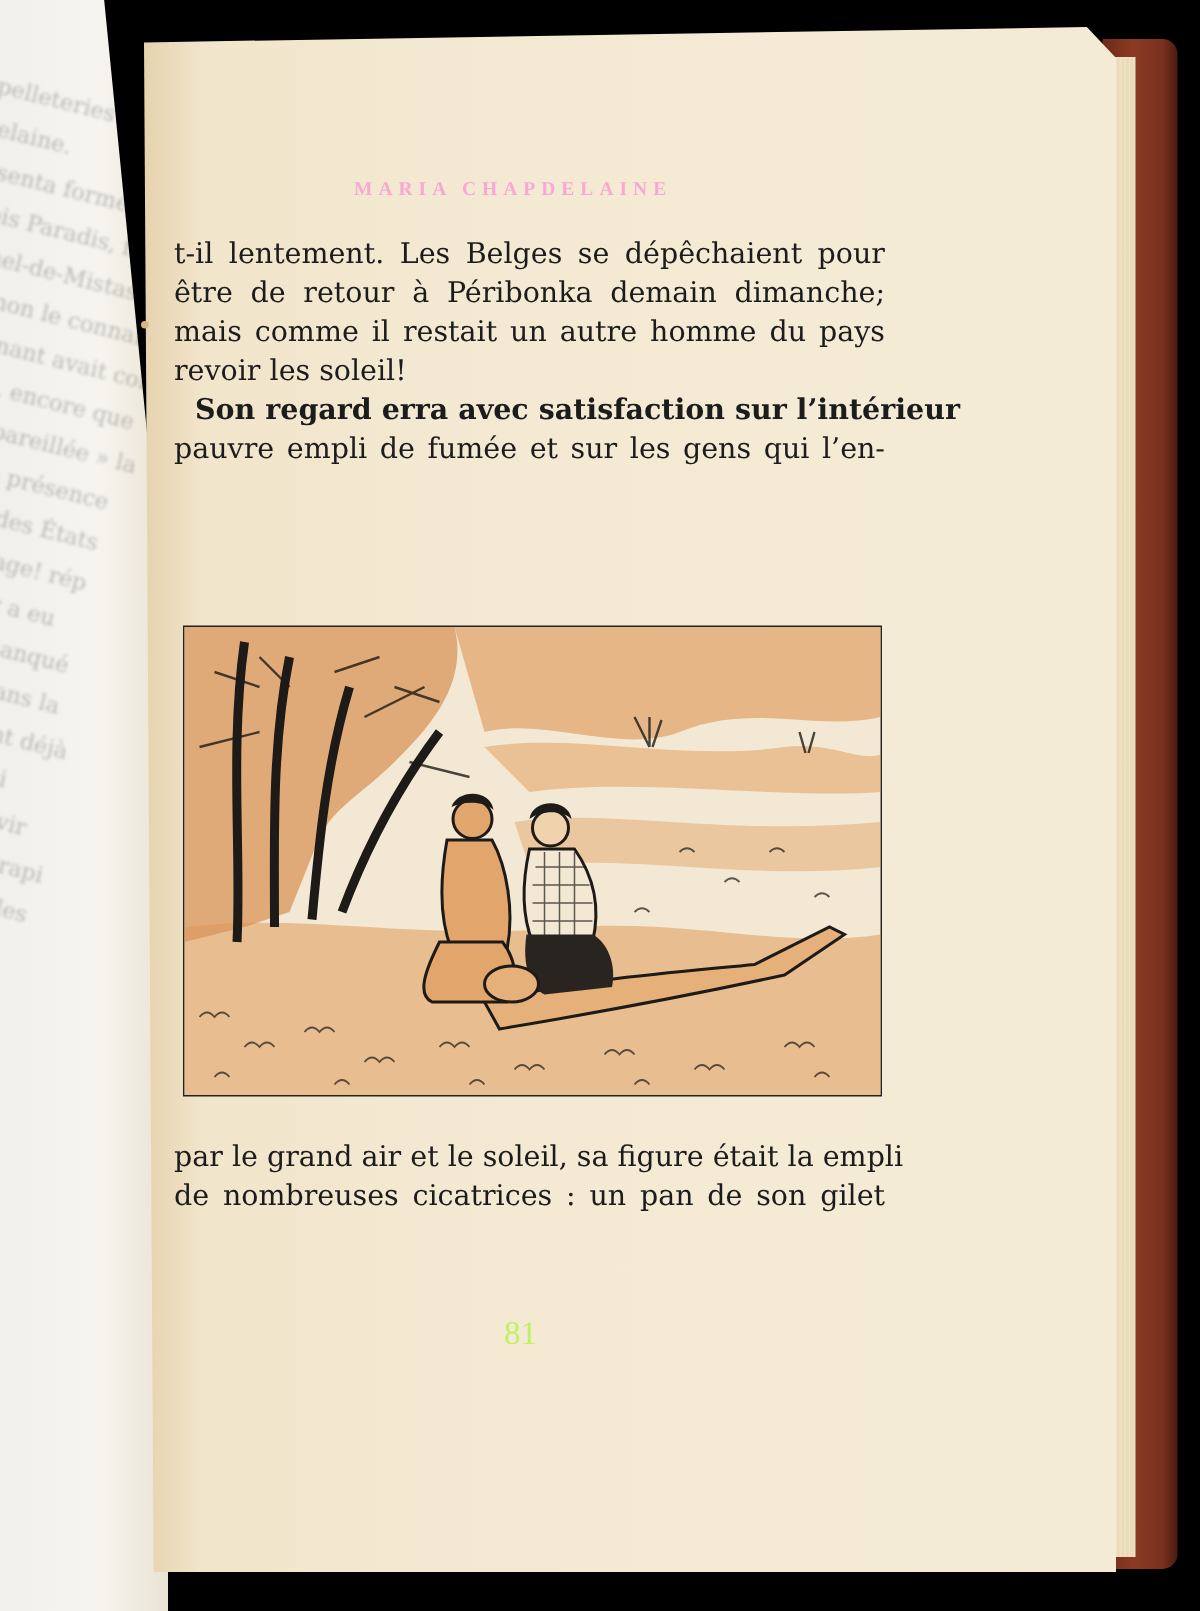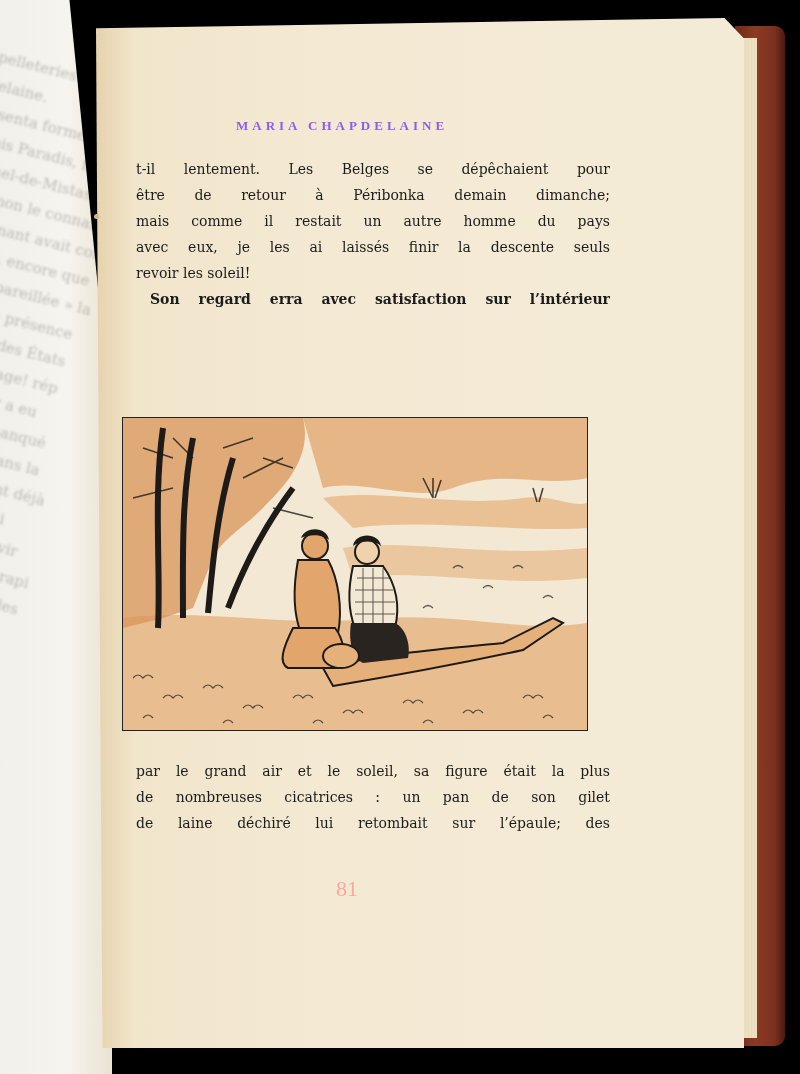--- a/index.html
+++ b/index.html
@@ -35,7 +35,7 @@
     }
     .running-head {
       position: absolute; left: 236px; top: 118px;
-      font-size: 13px; letter-spacing: 4px; color: #8b5cf6; font-weight: bold;
+      font-size: 13px; letter-spacing: 4px; color: #f9a8d4; font-weight: bold;
       font-family: "Liberation Serif", serif;
     }
     .text-block {

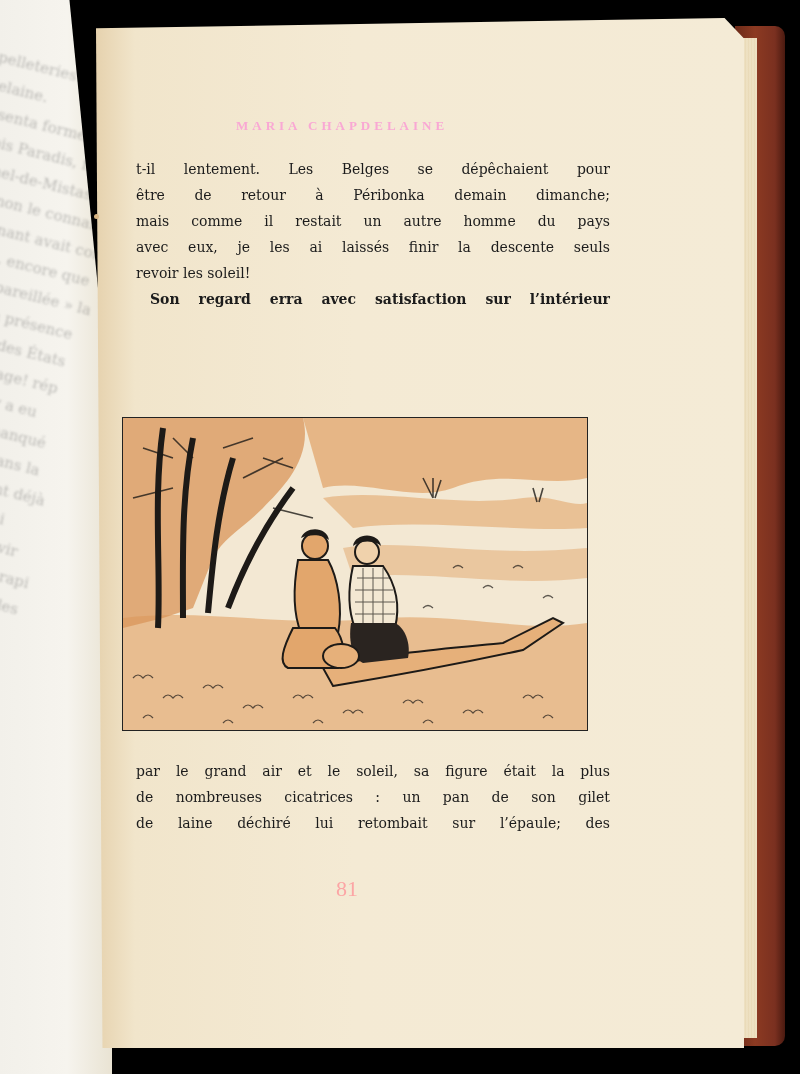--- a/index.html
+++ b/index.html
@@ -40,9 +40,8 @@
     }
     .text-block {
       position: absolute; left: 116px; width: 474px;
-      font-family: "DejaVu Serif", serif; font-size: 14px; line-height: 26px; color: #1c1c1c;
+      font-family: "DejaVu Serif", serif; font-size: 19px; line-height: 26px; color: #1c1c1c;
       text-align: justify;
-      margin-left: 20px;
     }
     .text-block .line { display: block; white-space: nowrap; text-align-last: justify; }
     .text-block .line.last { text-align-last: left; }

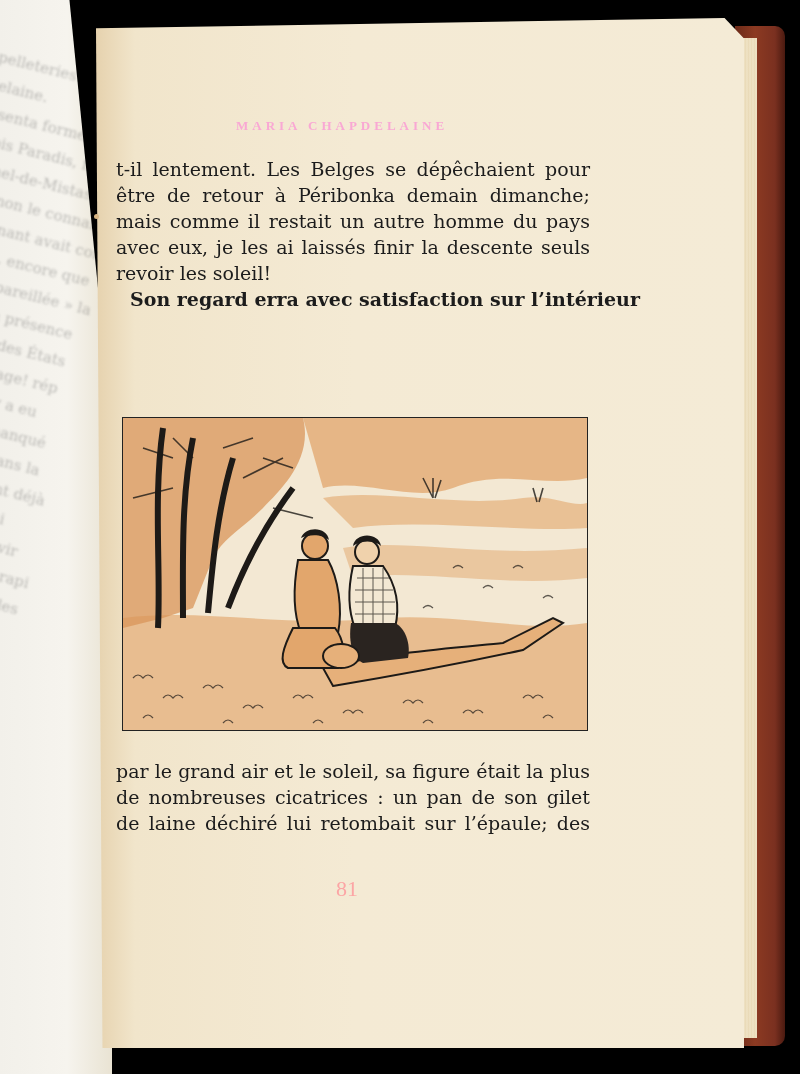--- a/index.html
+++ b/index.html
@@ -104,7 +104,6 @@
     <span class="line">t-il lentement. Les Belges se dépêchaient pour</span>
     <span class="line">être de retour à Péribonka demain dimanche;</span>
     <span class="line">mais comme il restait un autre homme du pays</span>
-    <span class="line">avec eux, je les ai laissés finir la descente seuls</span>
     <span class="line last">revoir les soleil!</span>
     <span class="line indent">Son regard erra avec satisfaction sur l’intérieur</span>
   </div>

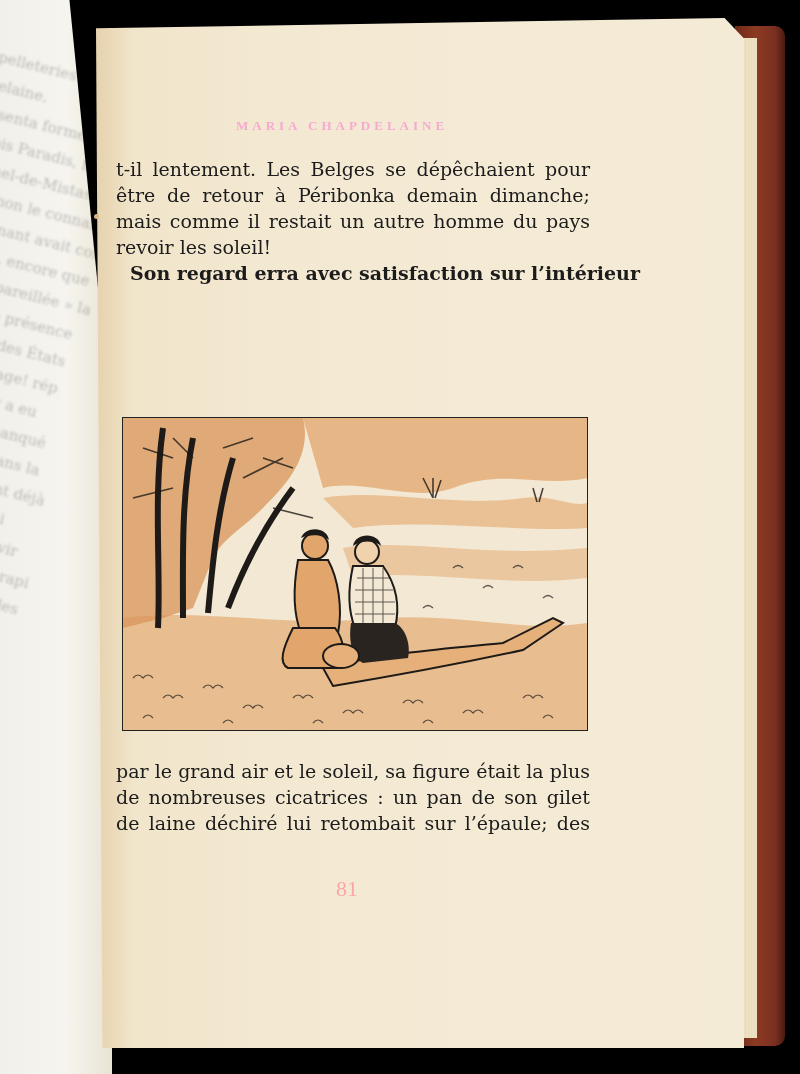--- a/index.html
+++ b/index.html
@@ -106,6 +106,7 @@
     <span class="line">mais comme il restait un autre homme du pays</span>
     <span class="line last">revoir les soleil!</span>
     <span class="line indent">Son regard erra avec satisfaction sur l’intérieur</span>
+    <span class="line">pauvre empli de fumée et sur les gens qui l’en-</span>
   </div>
 
 <div class="illus">

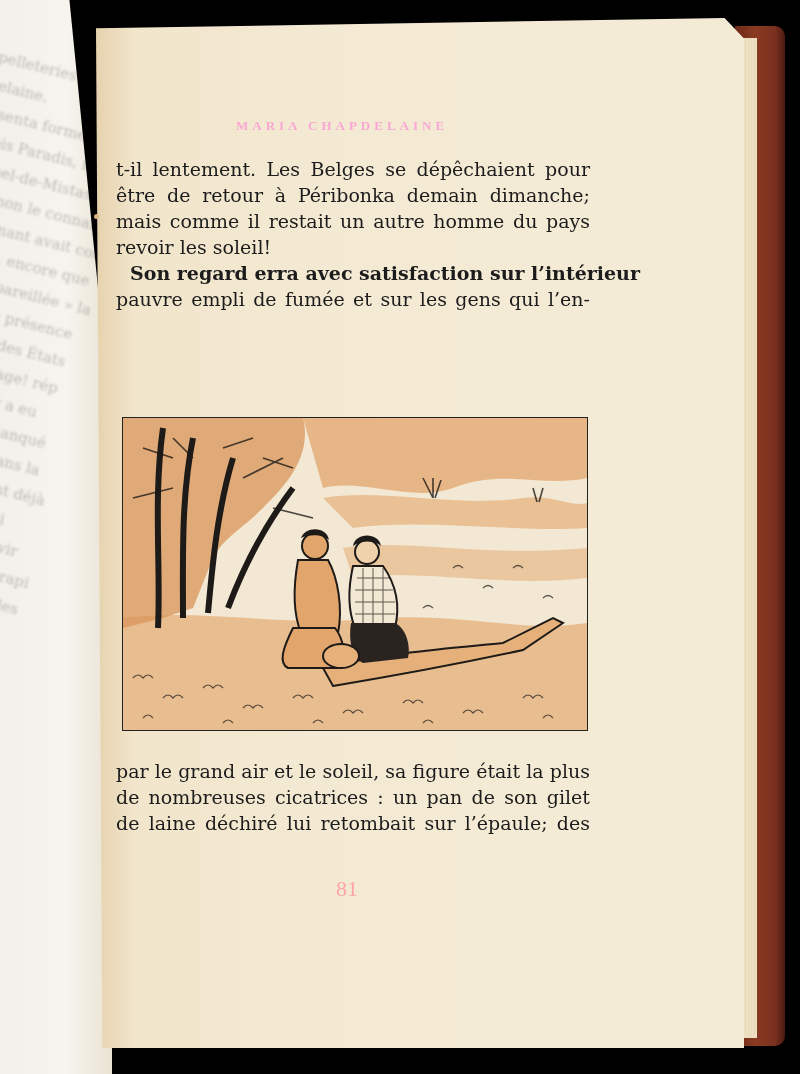--- a/index.html
+++ b/index.html
@@ -157,7 +157,7 @@
 </div>
 
 <div class="text-block" id="text-bottom" style="top:758px">
-    <span class="line">par le grand air et le soleil, sa figure était la plus</span>
+    <span class="line">par le grand air et le soleil, sa figure était la empli</span>
     <span class="line">de nombreuses cicatrices : un pan de son gilet</span>
     <span class="line">de laine déchiré lui retombait sur l’épaule; des</span>
   </div>

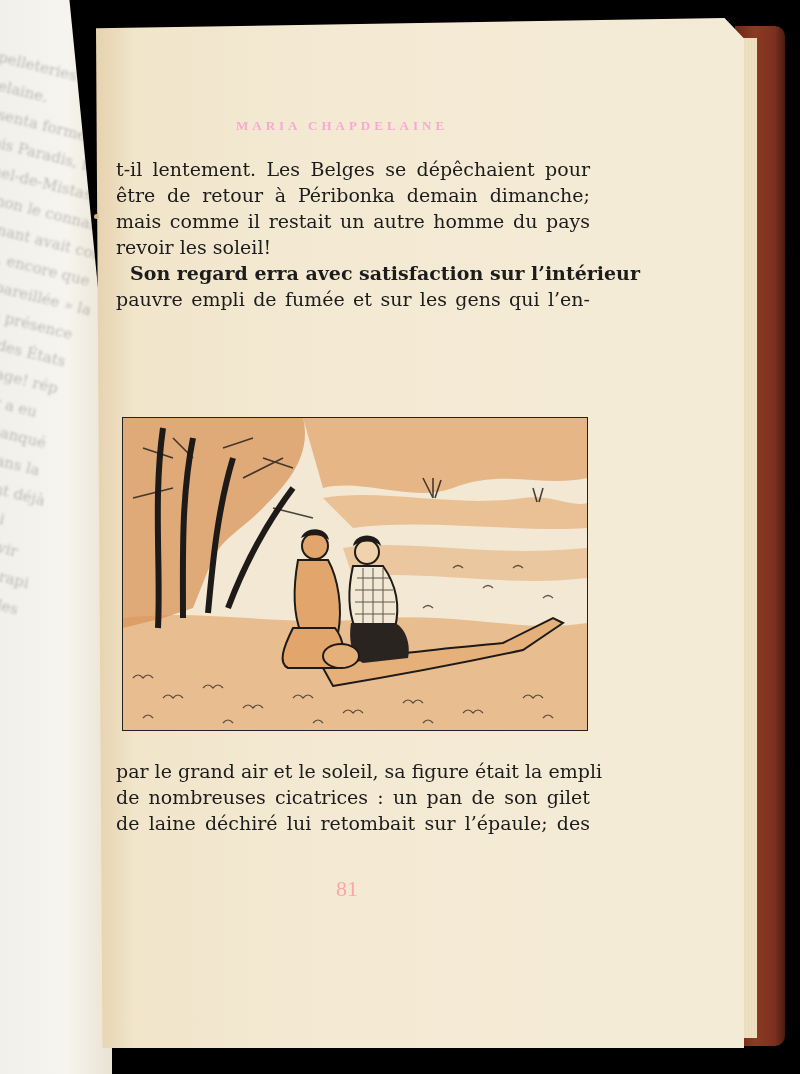--- a/index.html
+++ b/index.html
@@ -159,7 +159,6 @@
 <div class="text-block" id="text-bottom" style="top:758px">
     <span class="line">par le grand air et le soleil, sa figure était la empli</span>
     <span class="line">de nombreuses cicatrices : un pan de son gilet</span>
-    <span class="line">de laine déchiré lui retombait sur l’épaule; des</span>
   </div>
 
 <div class="page-number">81</div>

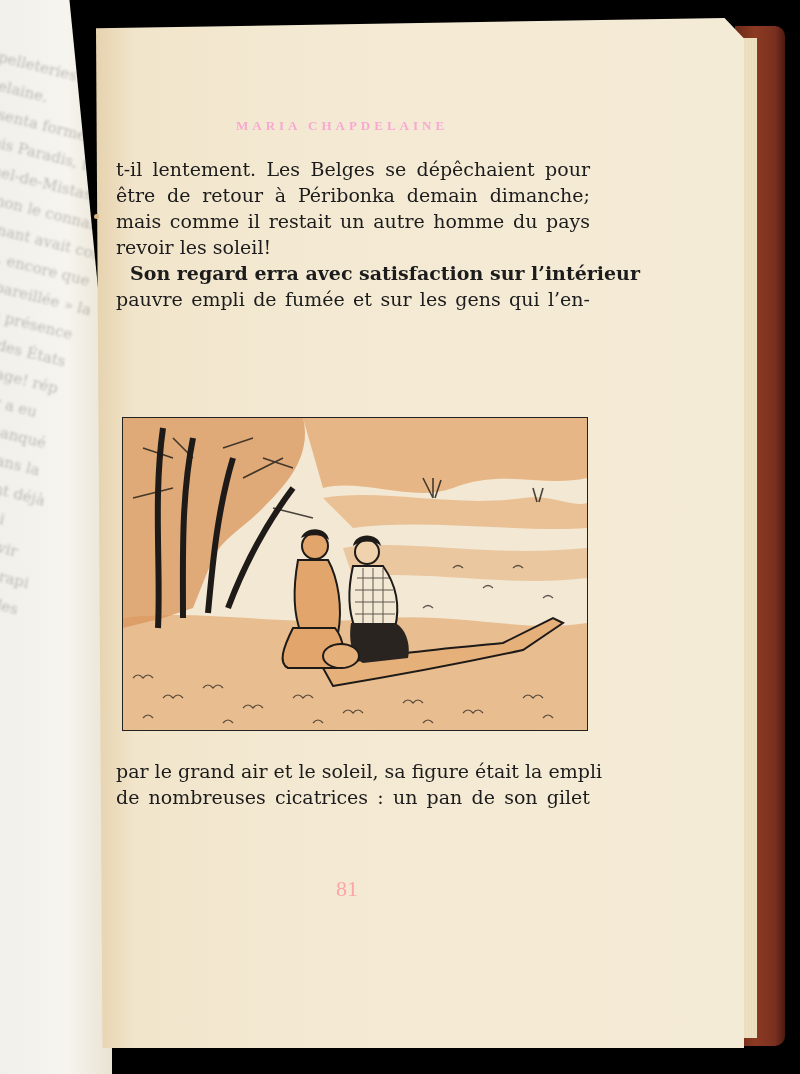--- a/index.html
+++ b/index.html
@@ -51,7 +51,7 @@
       border: 1.5px solid #222; background: #f3e8d3; overflow: hidden;
     }
     .page-number {
-      position: absolute; left: 336px; top: 876px; font-size: 22px; color: #fca5a5;
+      position: absolute; left: 336px; top: 876px; font-size: 22px; color: #bef264;
       font-family: "Liberation Serif", serif;
     }
     .spot { position: absolute; left: 94px; top: 214px; width: 5px; height: 5px; border-radius: 50%; background: #d8b583; }

